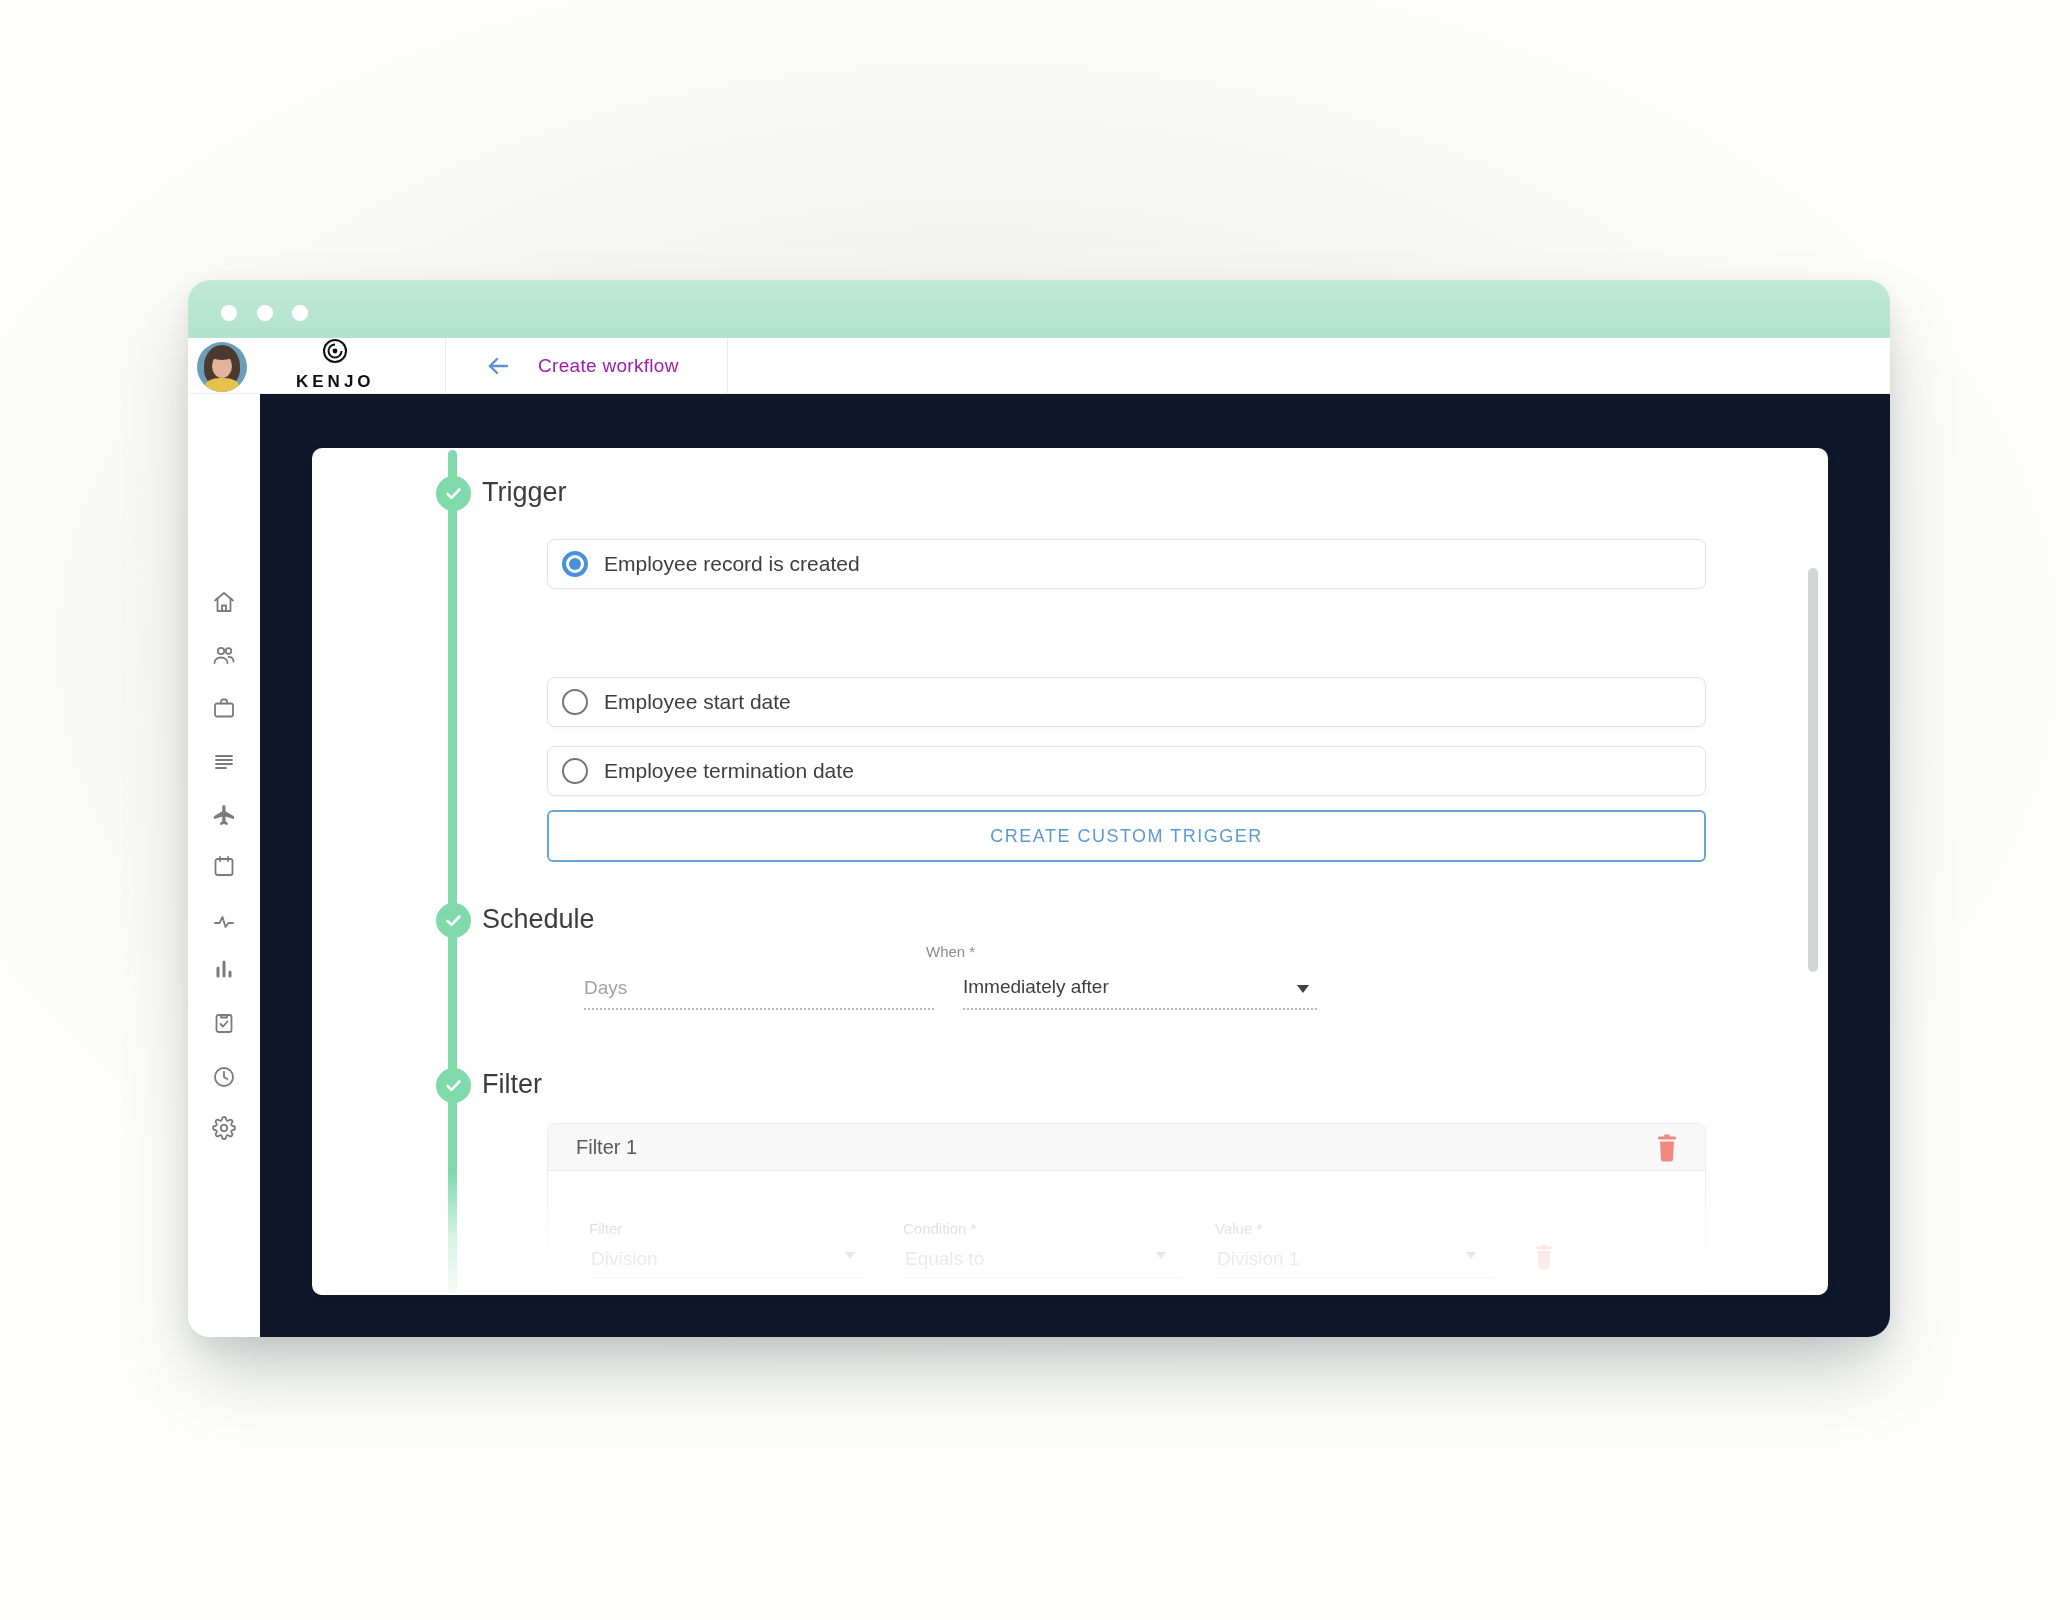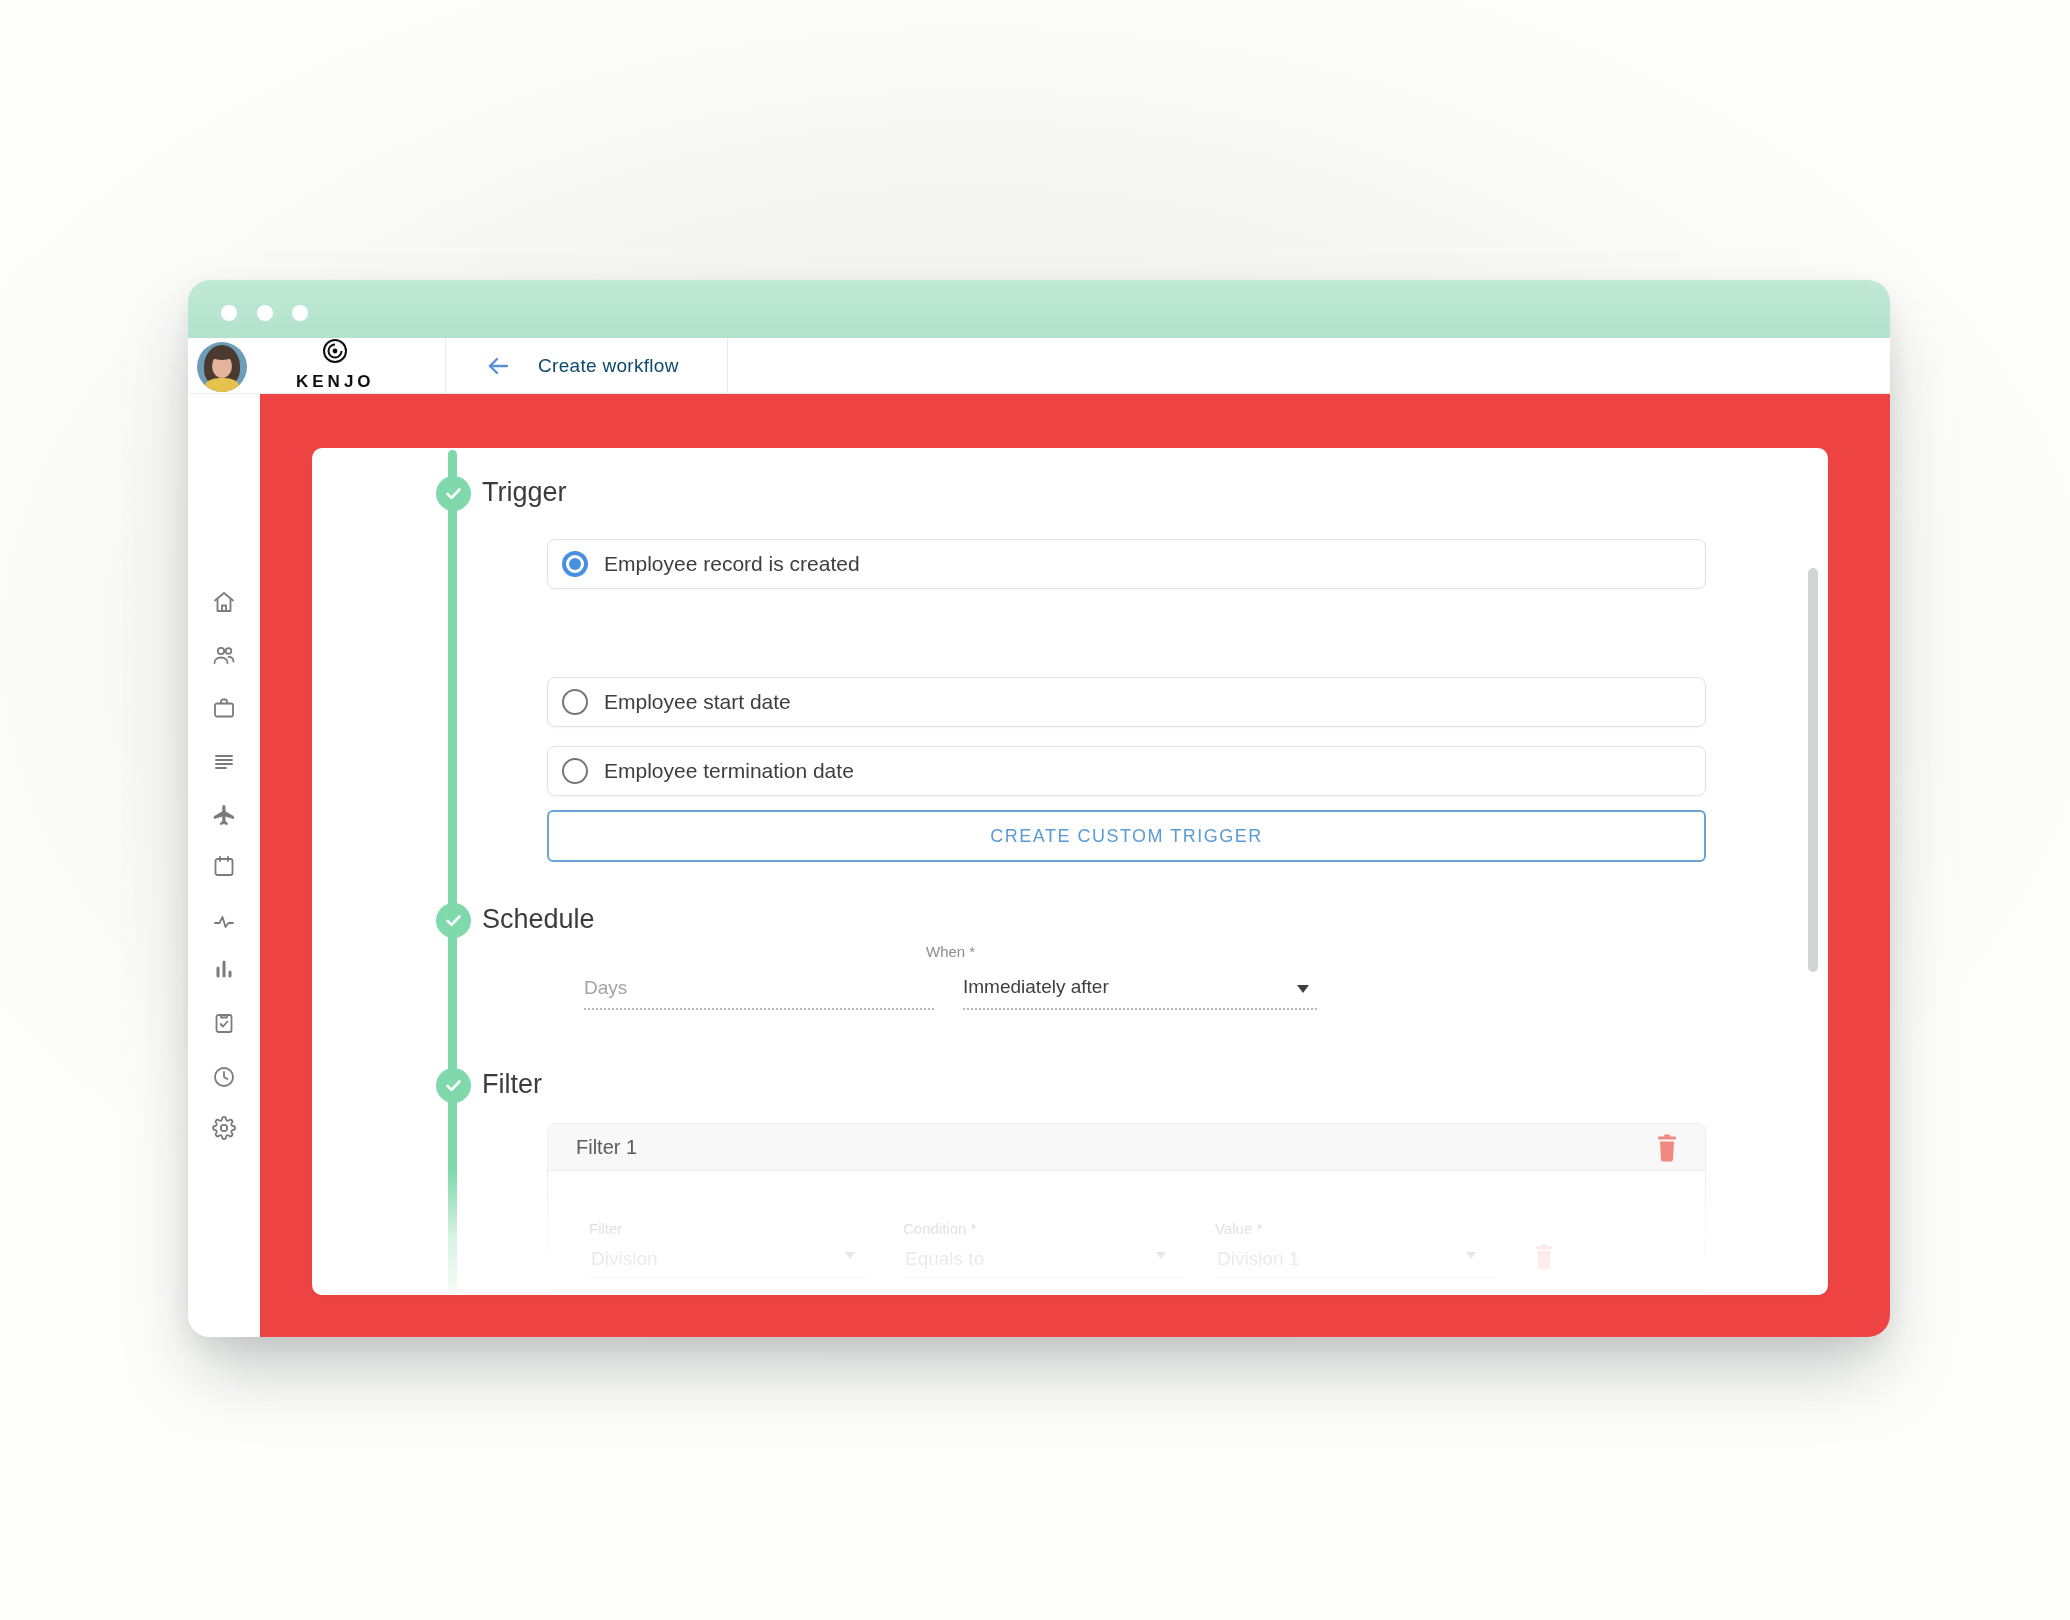--- a/index.html
+++ b/index.html
@@ -41,7 +41,7 @@
   .backbtn { position:absolute; left:298px; top:16px; width:24px; height:24px; cursor:pointer; }
   .pagetitle {
     position:absolute; left:350px; top:0; height:56px; display:flex; align-items:center;
-    font-size:19px; color:#0c4a6e; letter-spacing:0.3px;
+    font-size:19px; color:#a21caf; letter-spacing:0.3px;
   }
 
   

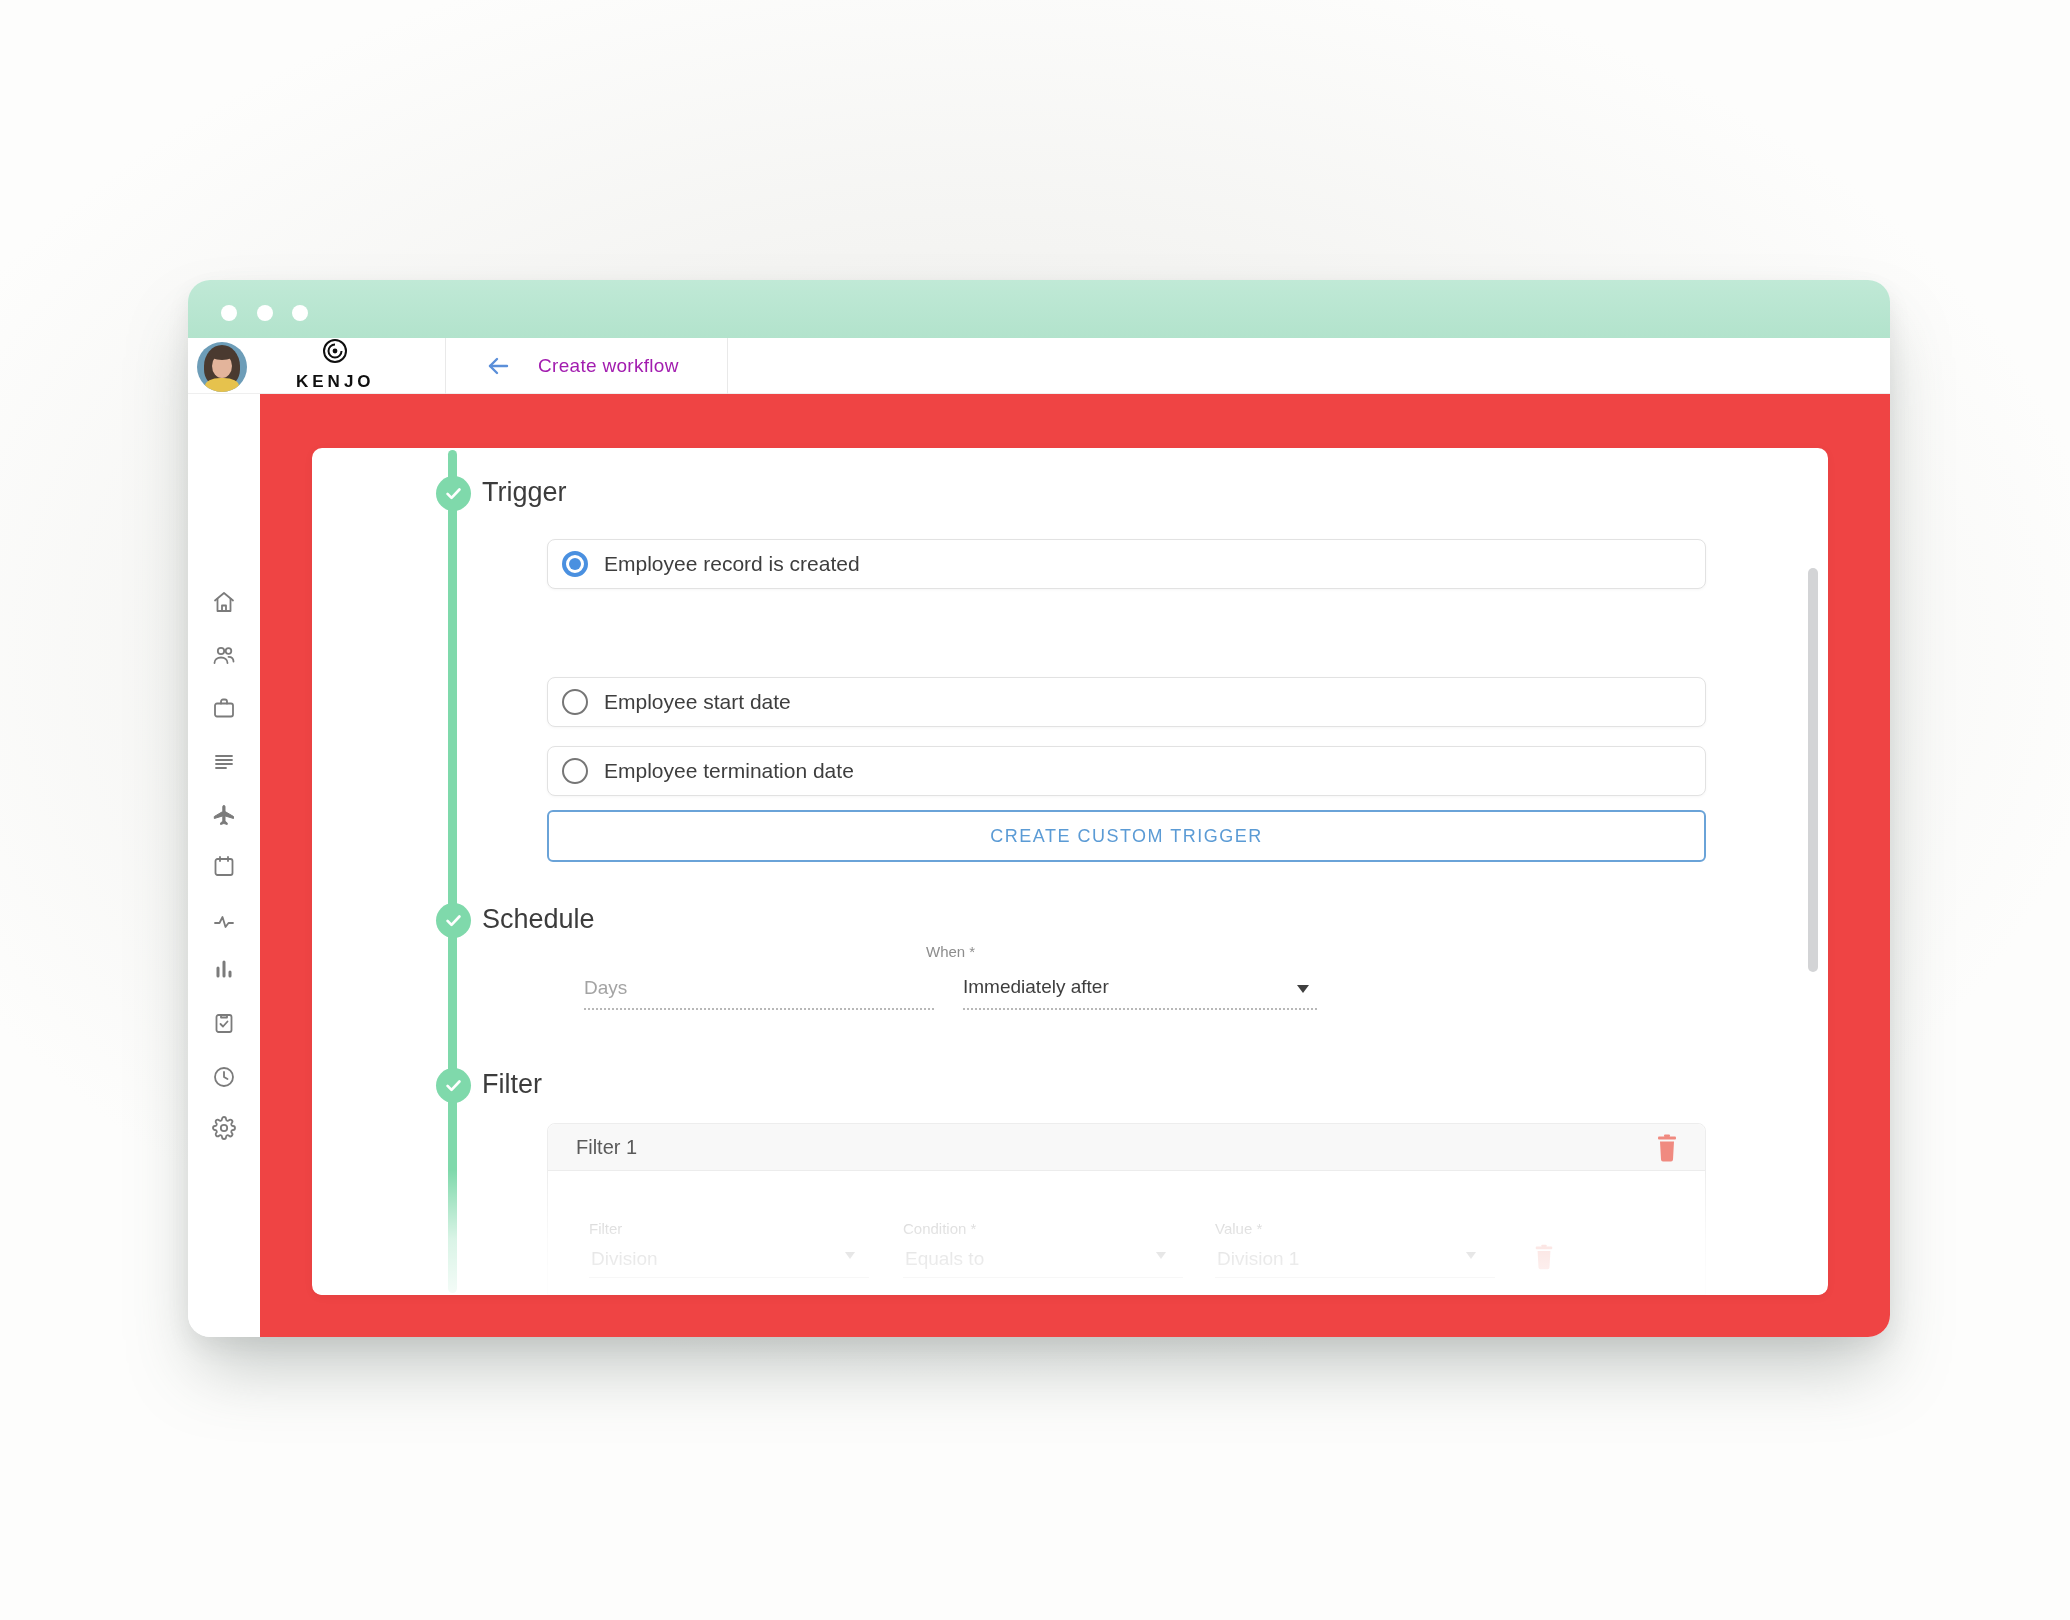--- a/index.html
+++ b/index.html
@@ -50,7 +50,7 @@
   .side-item svg { stroke:#7b7b7b; }
 
   
-  .content { position:absolute; left:72px; top:114px; width:1630px; height:943px; background:#ef4444; }
+  .content { position:absolute; left:72px; top:114px; width:1630px; height:943px; background:#0f172a; }
   .card {
     position:absolute; left:52px; top:54px; width:1516px; height:847px; background:#fff;
     border-radius:10px; box-shadow:0 2px 10px rgba(0,0,0,0.05); overflow:hidden;

